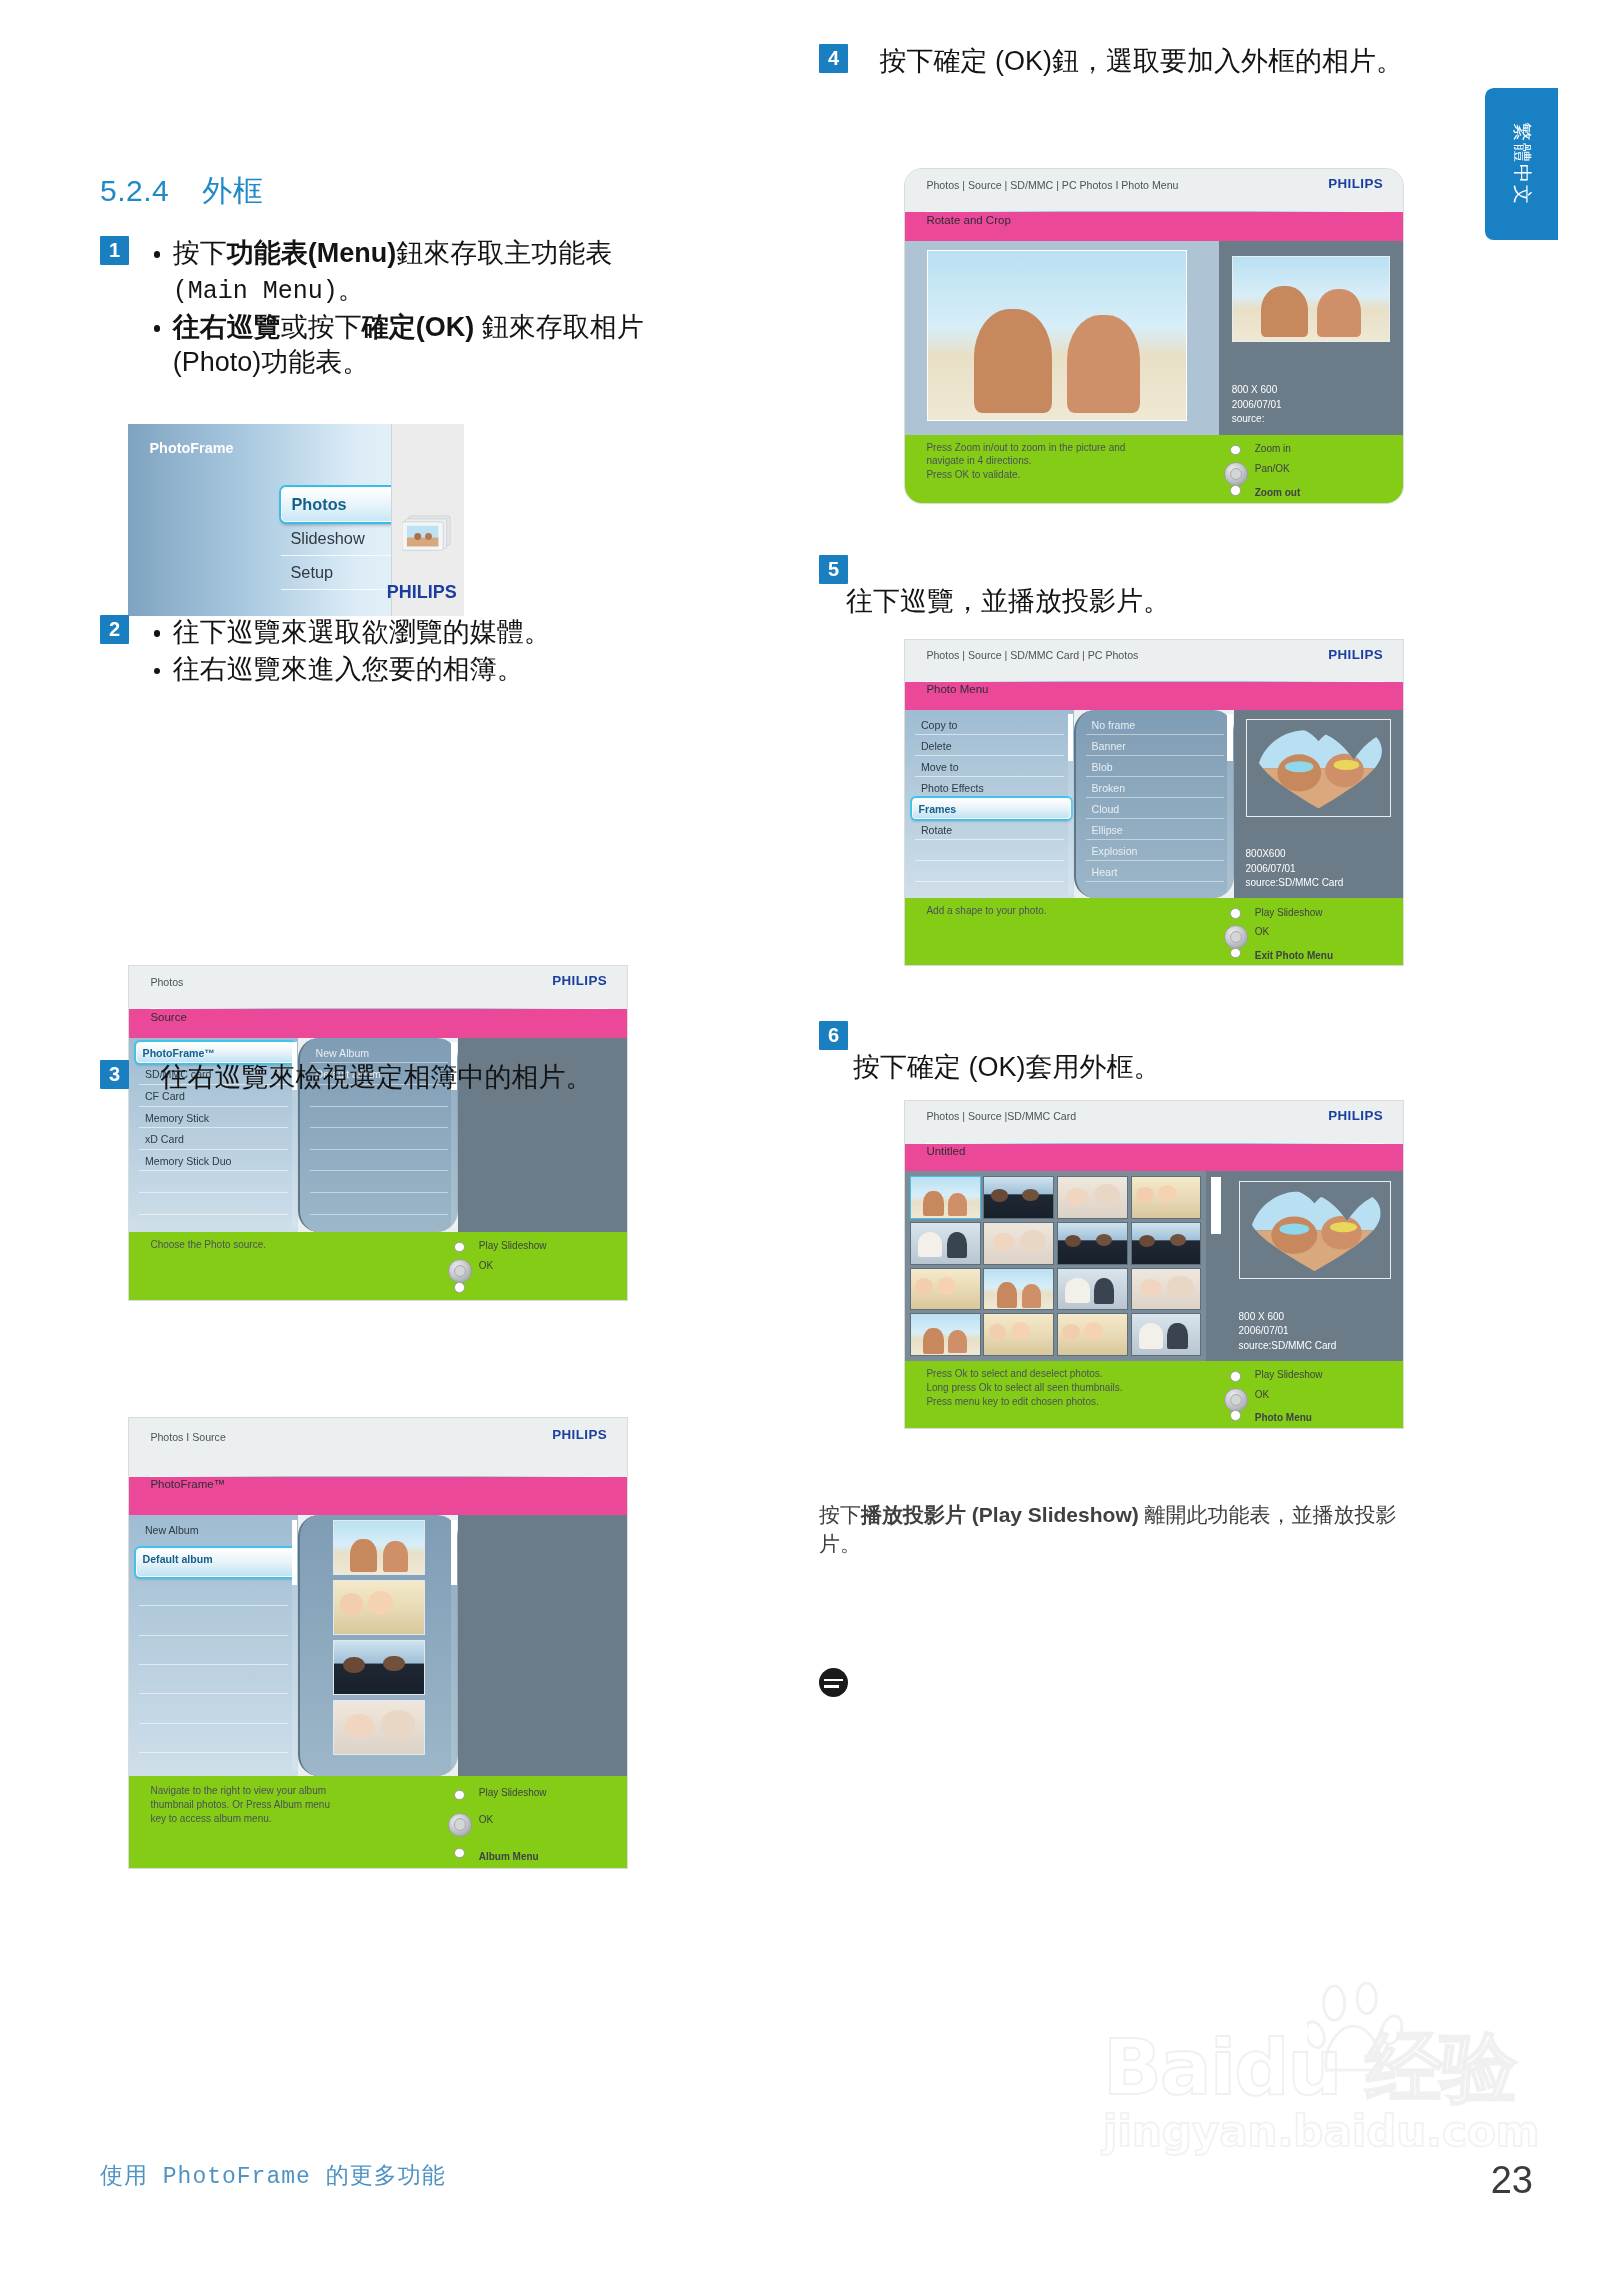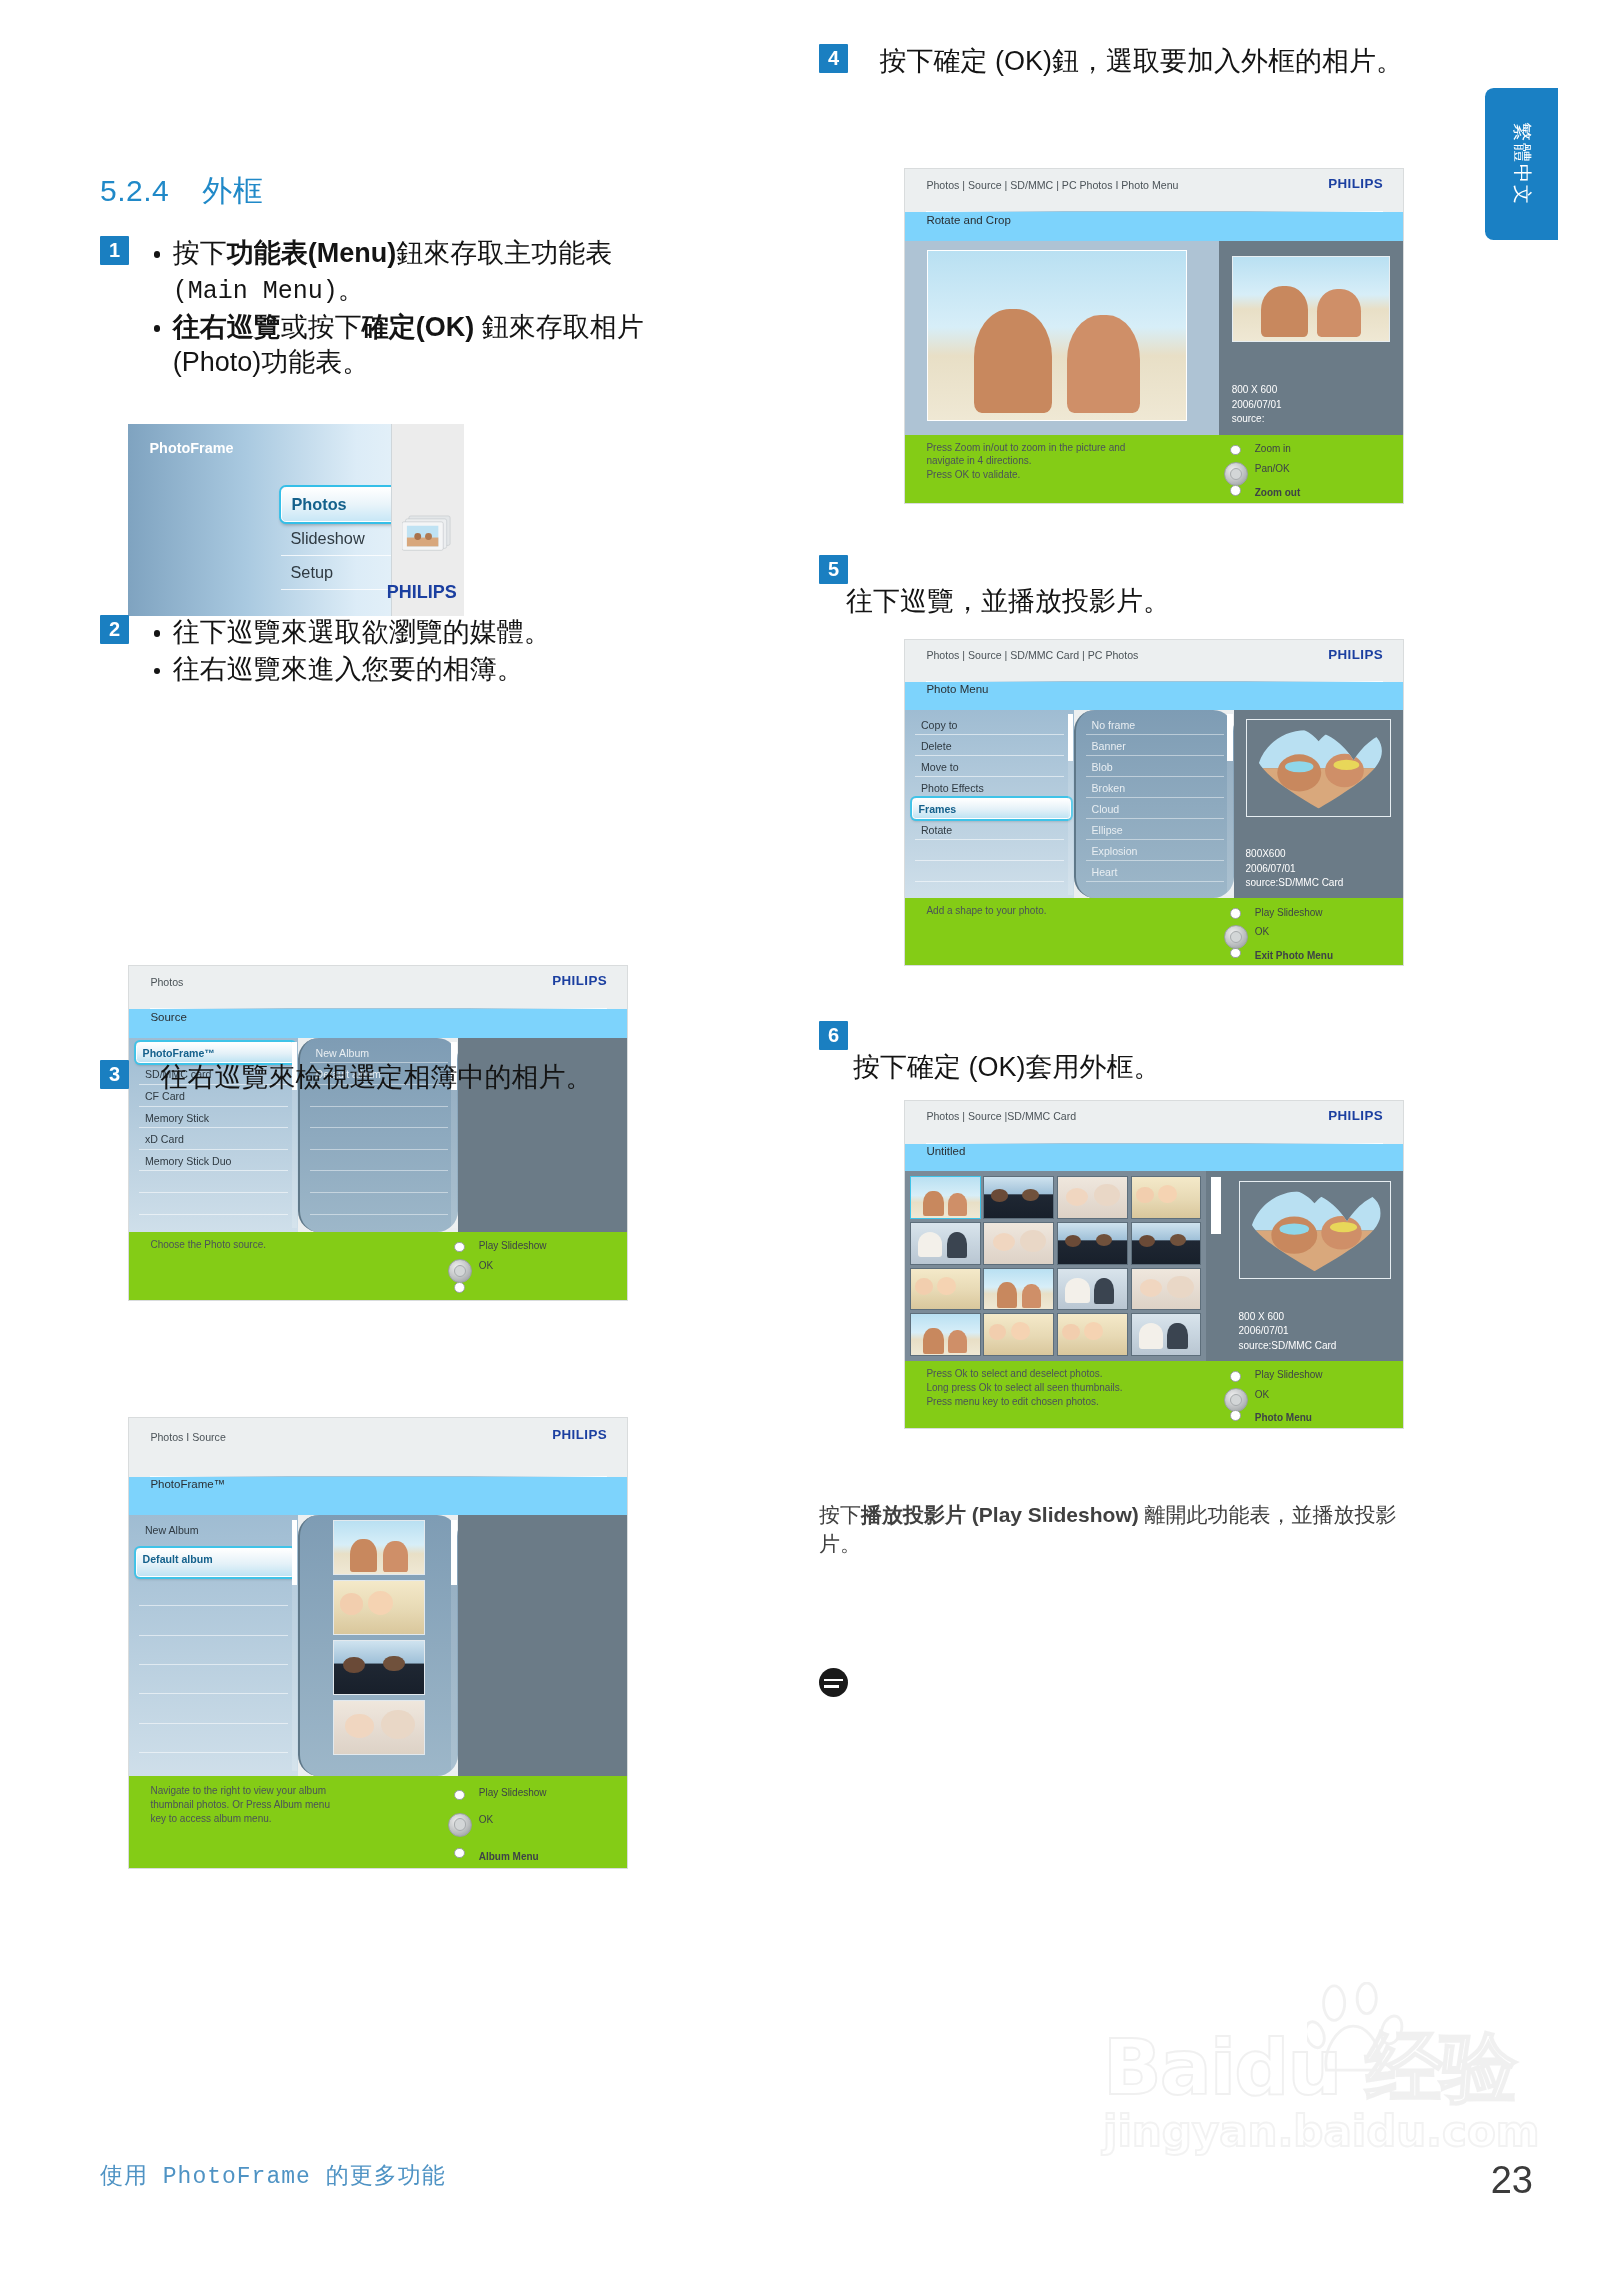--- a/index.html
+++ b/index.html
@@ -490,7 +490,7 @@
       <div class="step-body" style="margin-left:27px;width:552px;">按下確定 (OK)鈕，選取要加入外框的相片。</div>
     </div>
 
-    <div class="shot" style="position:absolute;left:85px;top:168px;width:500px;height:336px;">
+    <div class="shot" style="position:absolute;left:85px;top:168px;width:500px;height:336px;border-radius:18px;">
       <div class="bar">
         <div class="crumb">Photos | Source | SD/MMC | PC Photos  I Photo Menu</div>
         <div class="philips">PHILIPS</div>

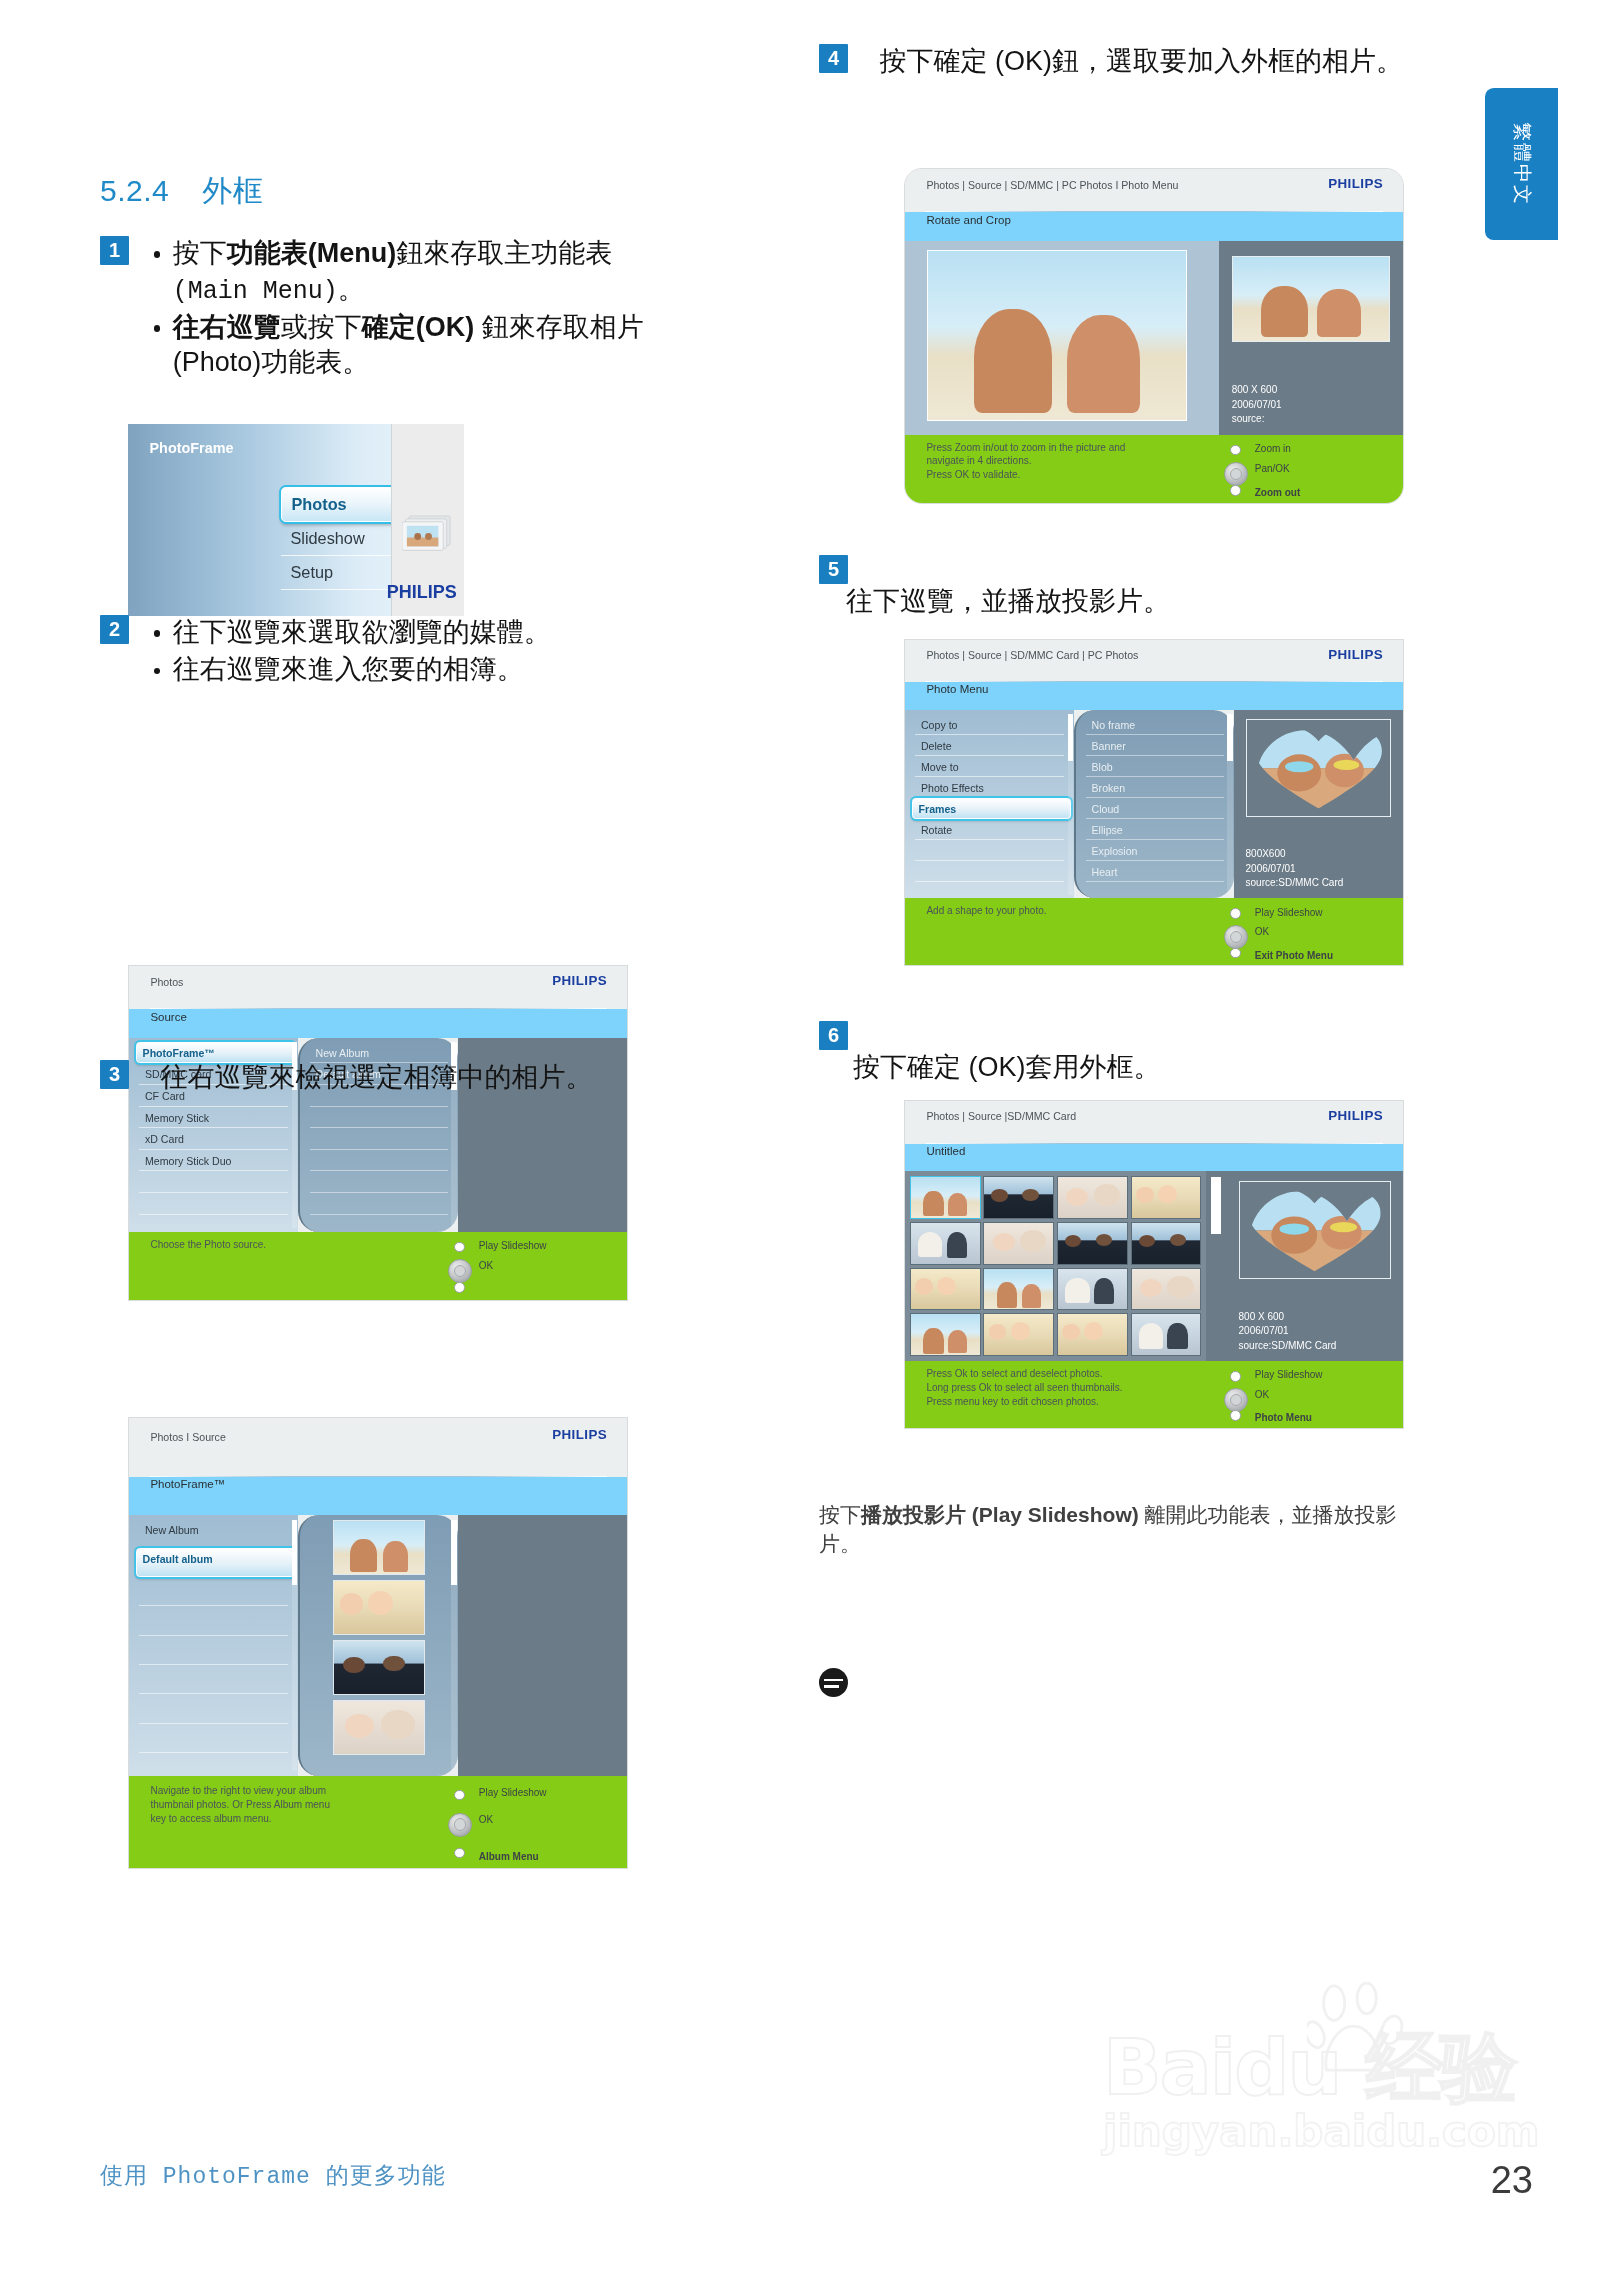--- a/index.html
+++ b/index.html
@@ -117,7 +117,7 @@
     background:linear-gradient(90deg,#ffffff,#9fc6dc 30%,#9fc6dc 70%,#ffffff);
   }
   .shot .subbar{
-    height:8.5%;position:relative;background:#7dd3fc;
+    height:8.5%;position:relative;background:#ec4899;
   }
   .shot .subtitle{
     position:absolute;left:4.3%;top:4%;font-size:11.5px;color:#2a2f33;

